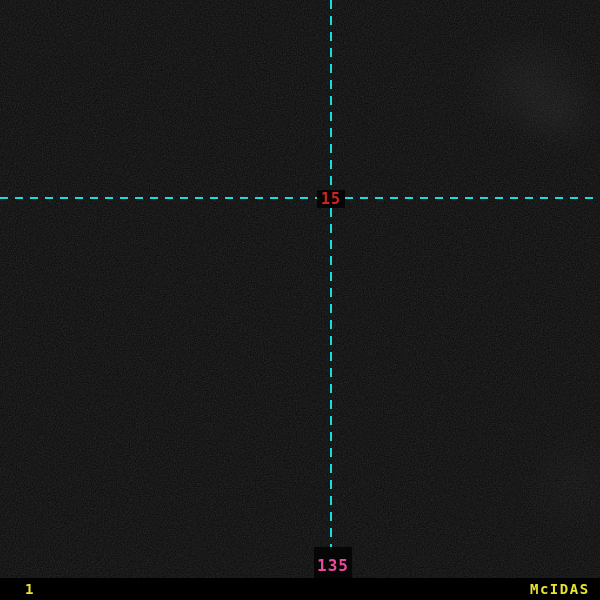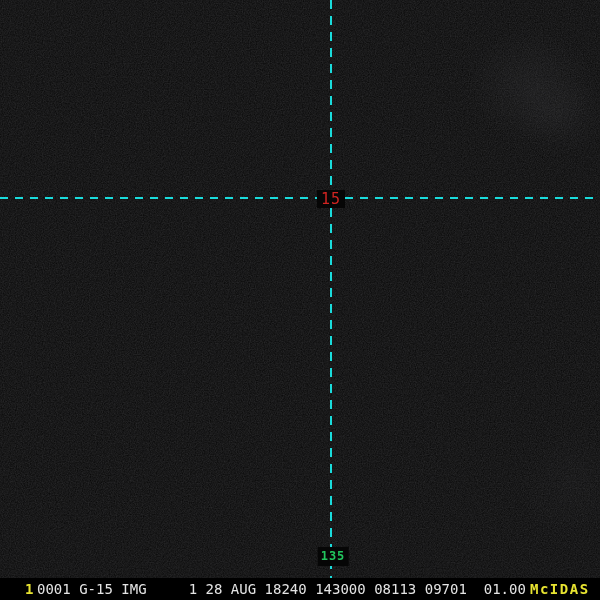--- a/index.html
+++ b/index.html
@@ -62,7 +62,7 @@
     background: #060606;
     color: #d02421;
     font-size: 15px;
-    font-weight: normal;
+    font-weight: bold;
     line-height: 16px;
     letter-spacing: 1px;
     padding: 1px 4px;

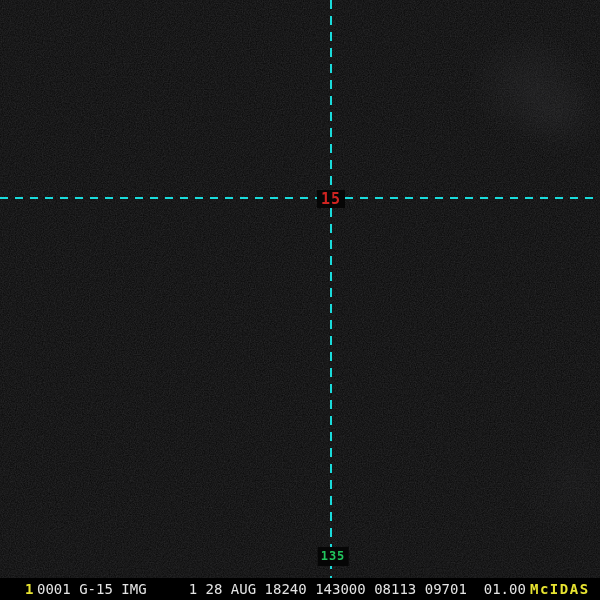--- a/index.html
+++ b/index.html
@@ -73,12 +73,12 @@
     left: 333px; top: 547px;
     transform: translateX(-50%);
     background: #060606;
-    color: #22c55e;
-    font-size: 12px;
+    color: #ec4899;
+    font-size: 16px;
     font-weight: bold;
     line-height: 17px;
     letter-spacing: 1px;
-    padding: 1px 3px;
+    padding: 10px 3px;
     white-space: pre;
   }
 

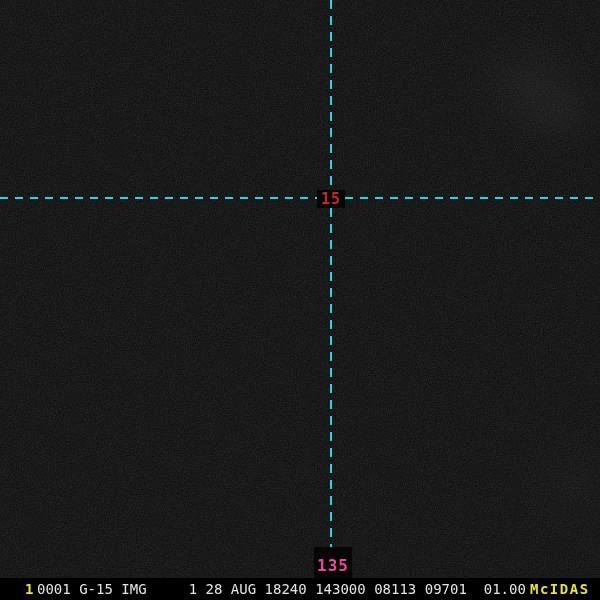--- a/index.html
+++ b/index.html
@@ -141,7 +141,6 @@
 
   <div class="statusbar">
     <span class="frame-num">1</span>
-    <span class="frame-info">0001 G-15 IMG     1 28 AUG 18240 143000 08113 09701  01.00</span>
     <span class="brand">McIDAS</span>
   </div>
 

